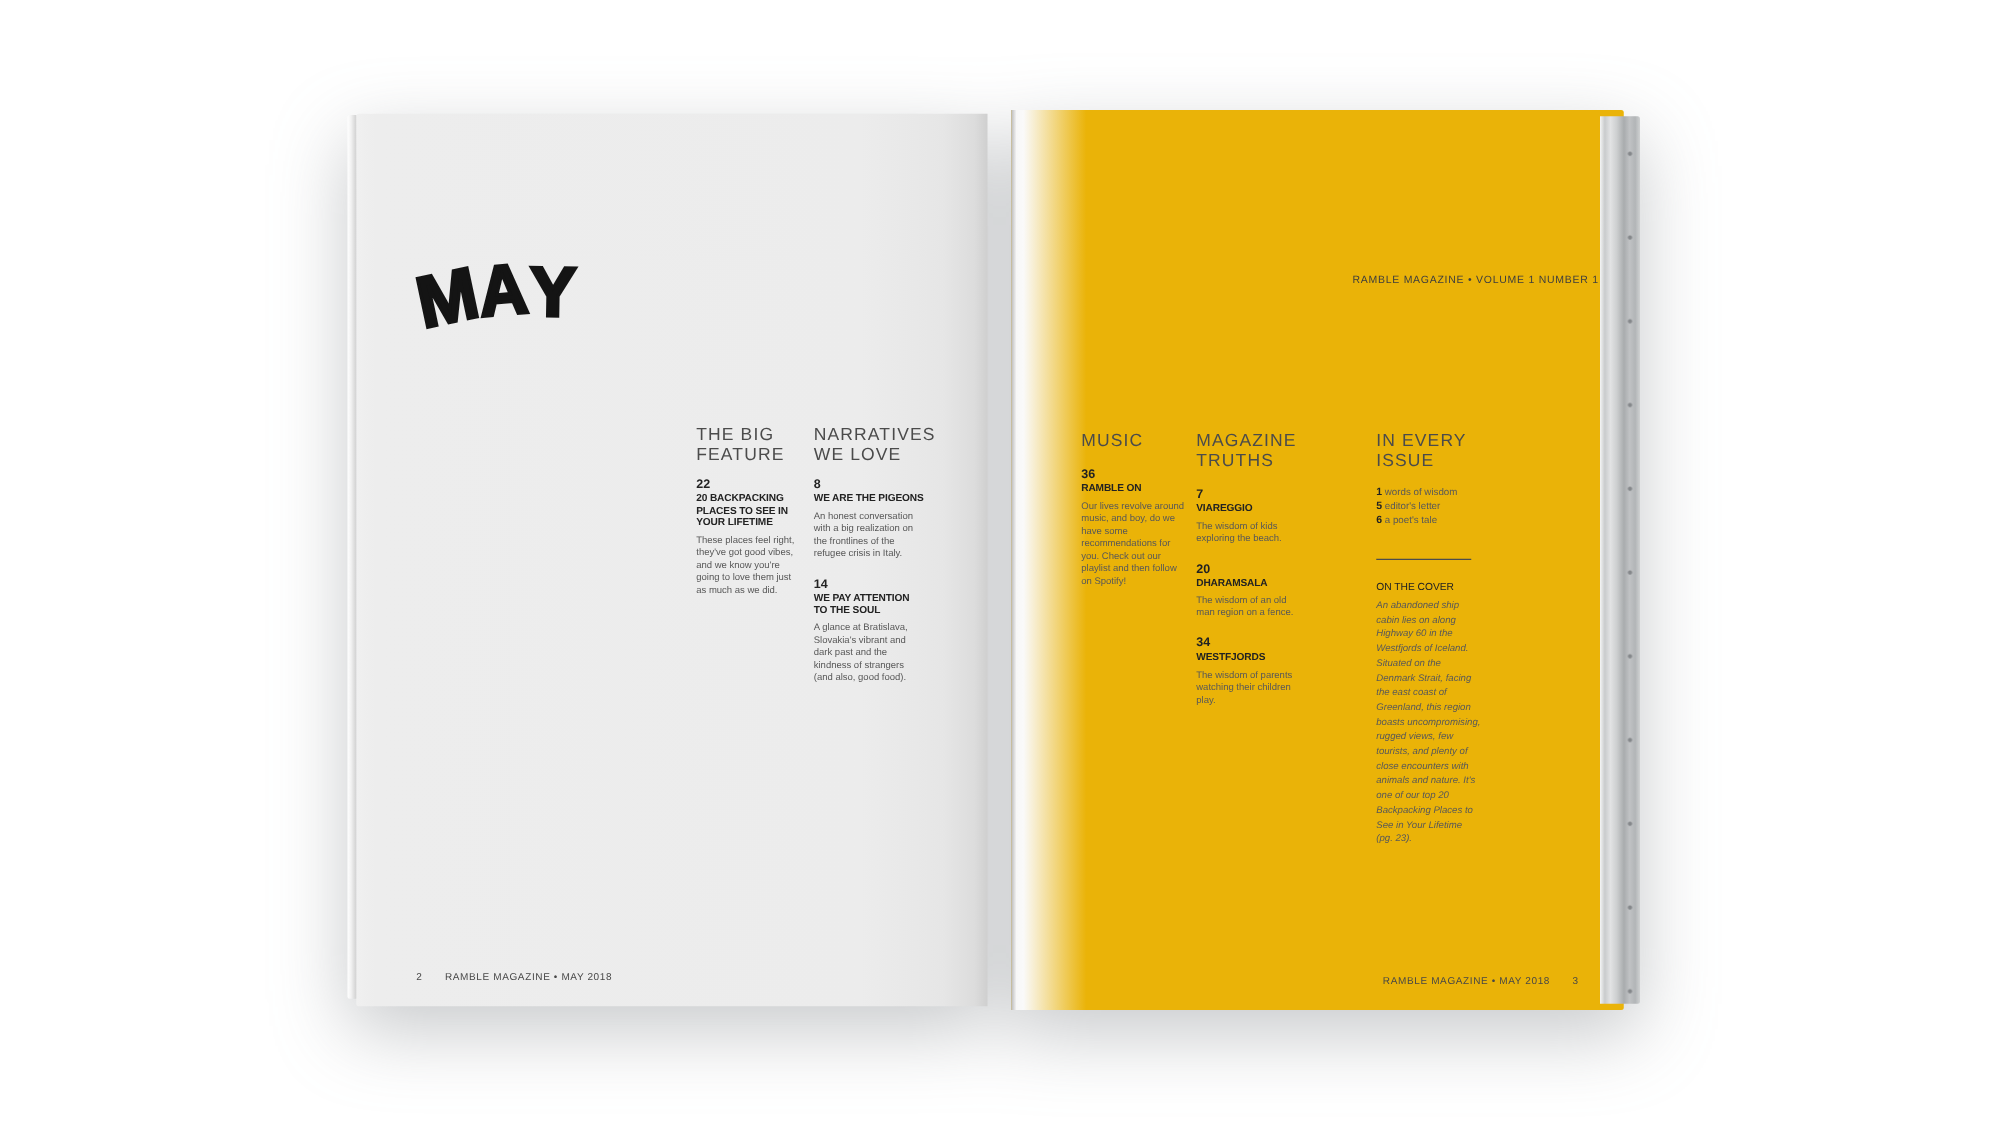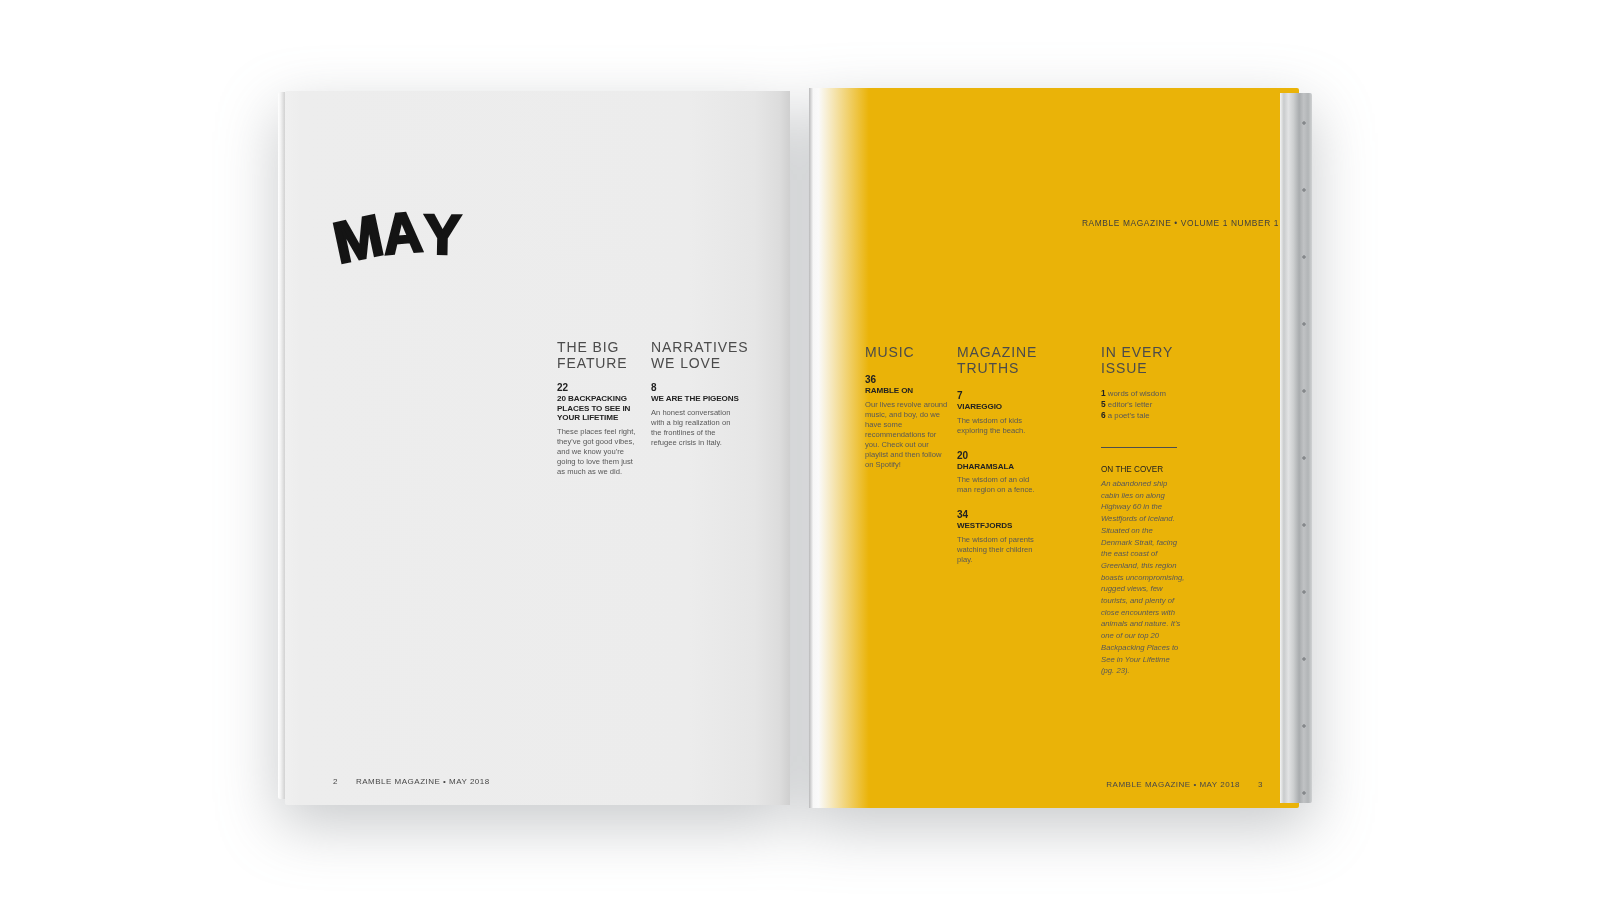--- a/index.html
+++ b/index.html
@@ -109,6 +109,11 @@
           <div class="entry-title">WE ARE THE PIGEONS</div>
           <div class="entry-desc">An honest conversation with a big realization on the frontlines of the refugee crisis in Italy.</div>
         </div>
+        <div class="entry">
+          <div class="entry-page">14</div>
+          <div class="entry-title">WE PAY ATTENTION TO THE SOUL</div>
+          <div class="entry-desc">A glance at Bratislava, Slovakia's vibrant and dark past and the kindness of strangers (and also, good food).</div>
+        </div>
       </div>
 
       <div class="footer footer-left">

